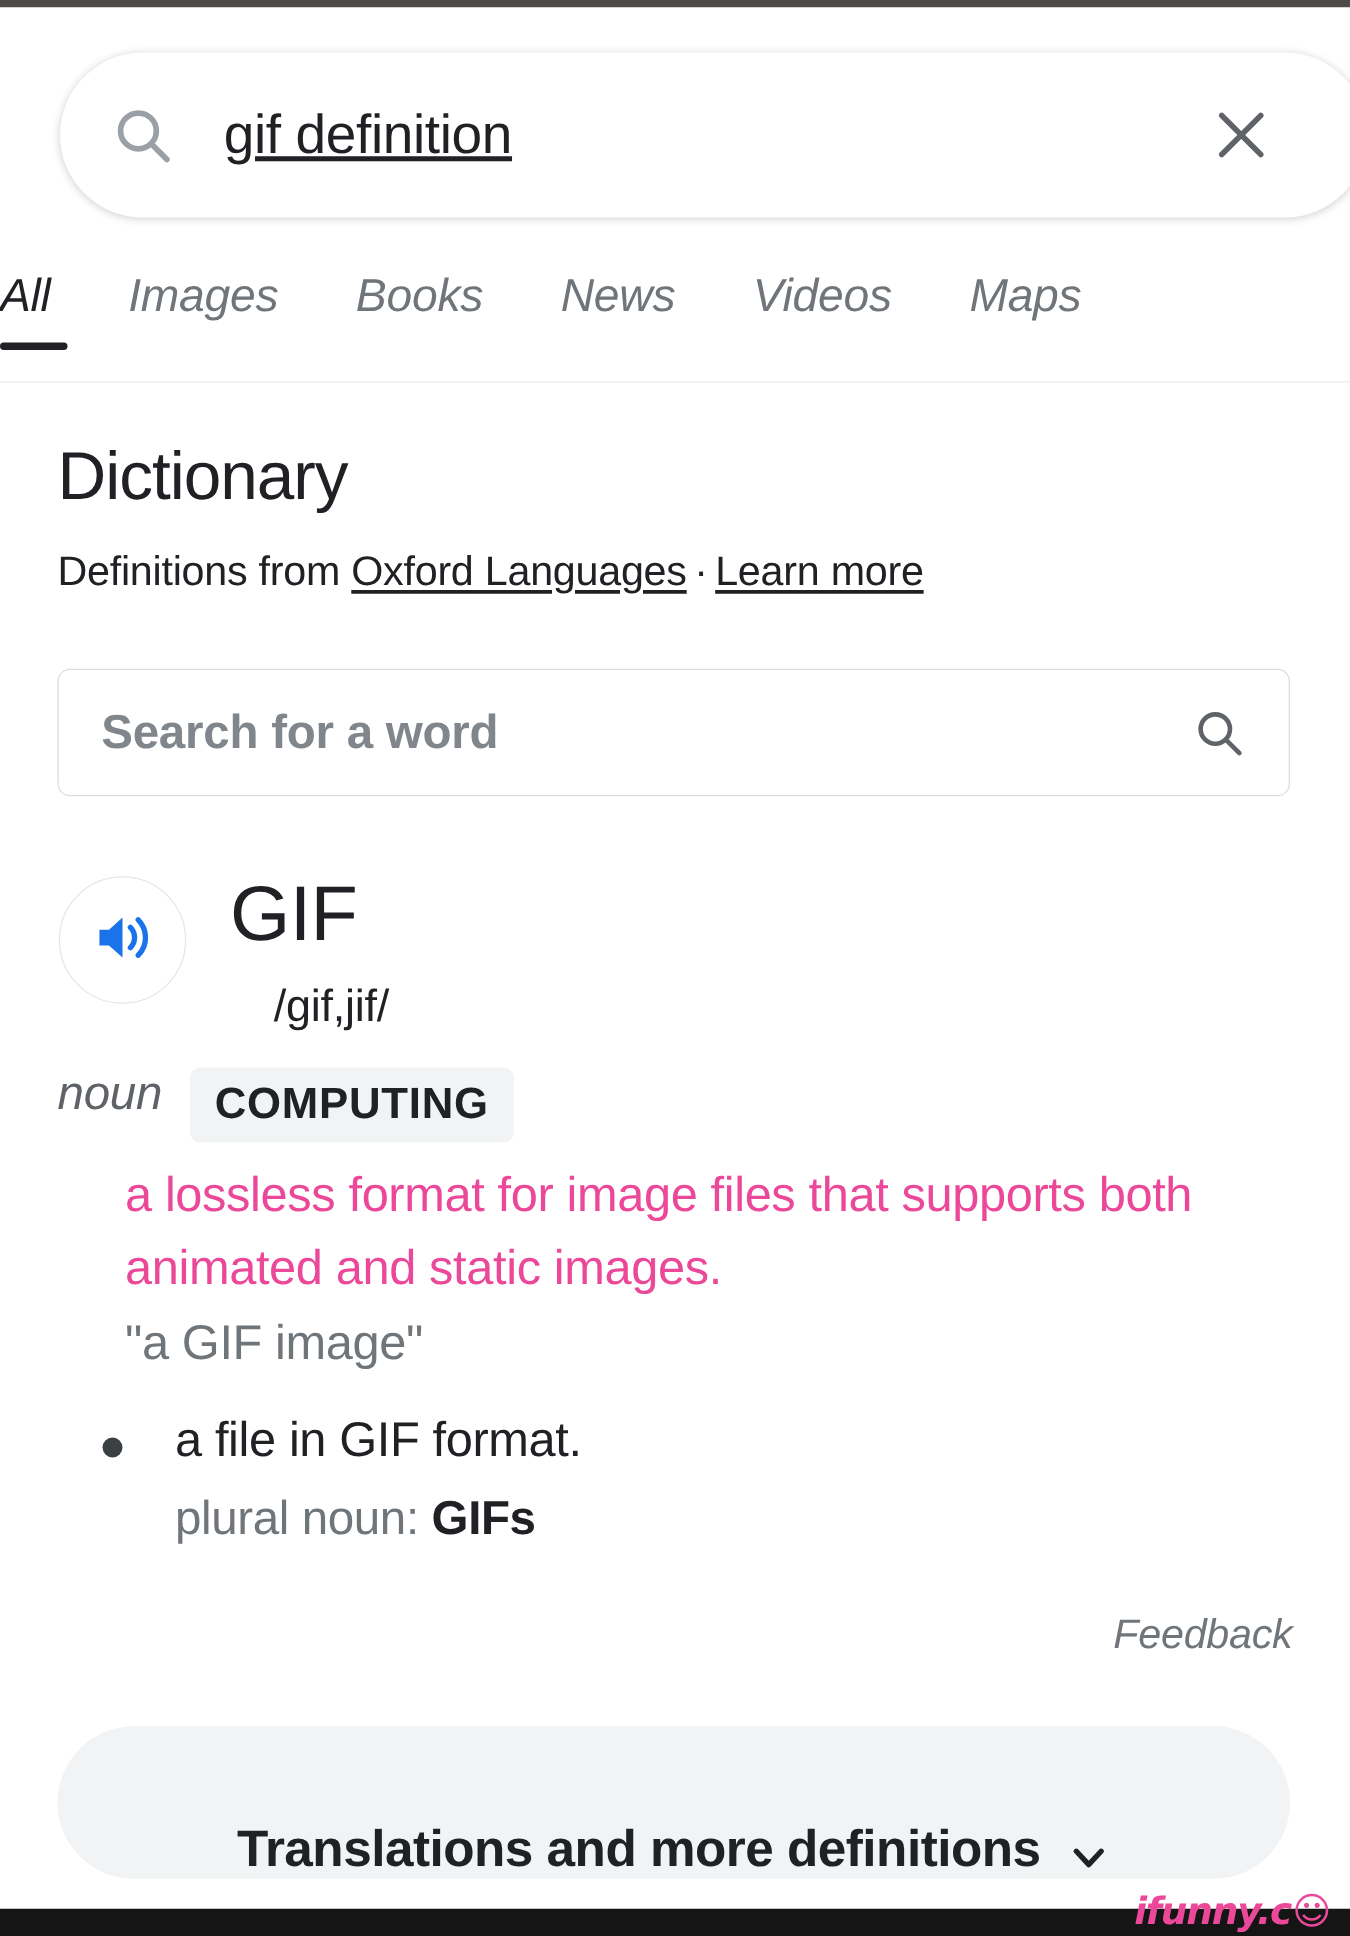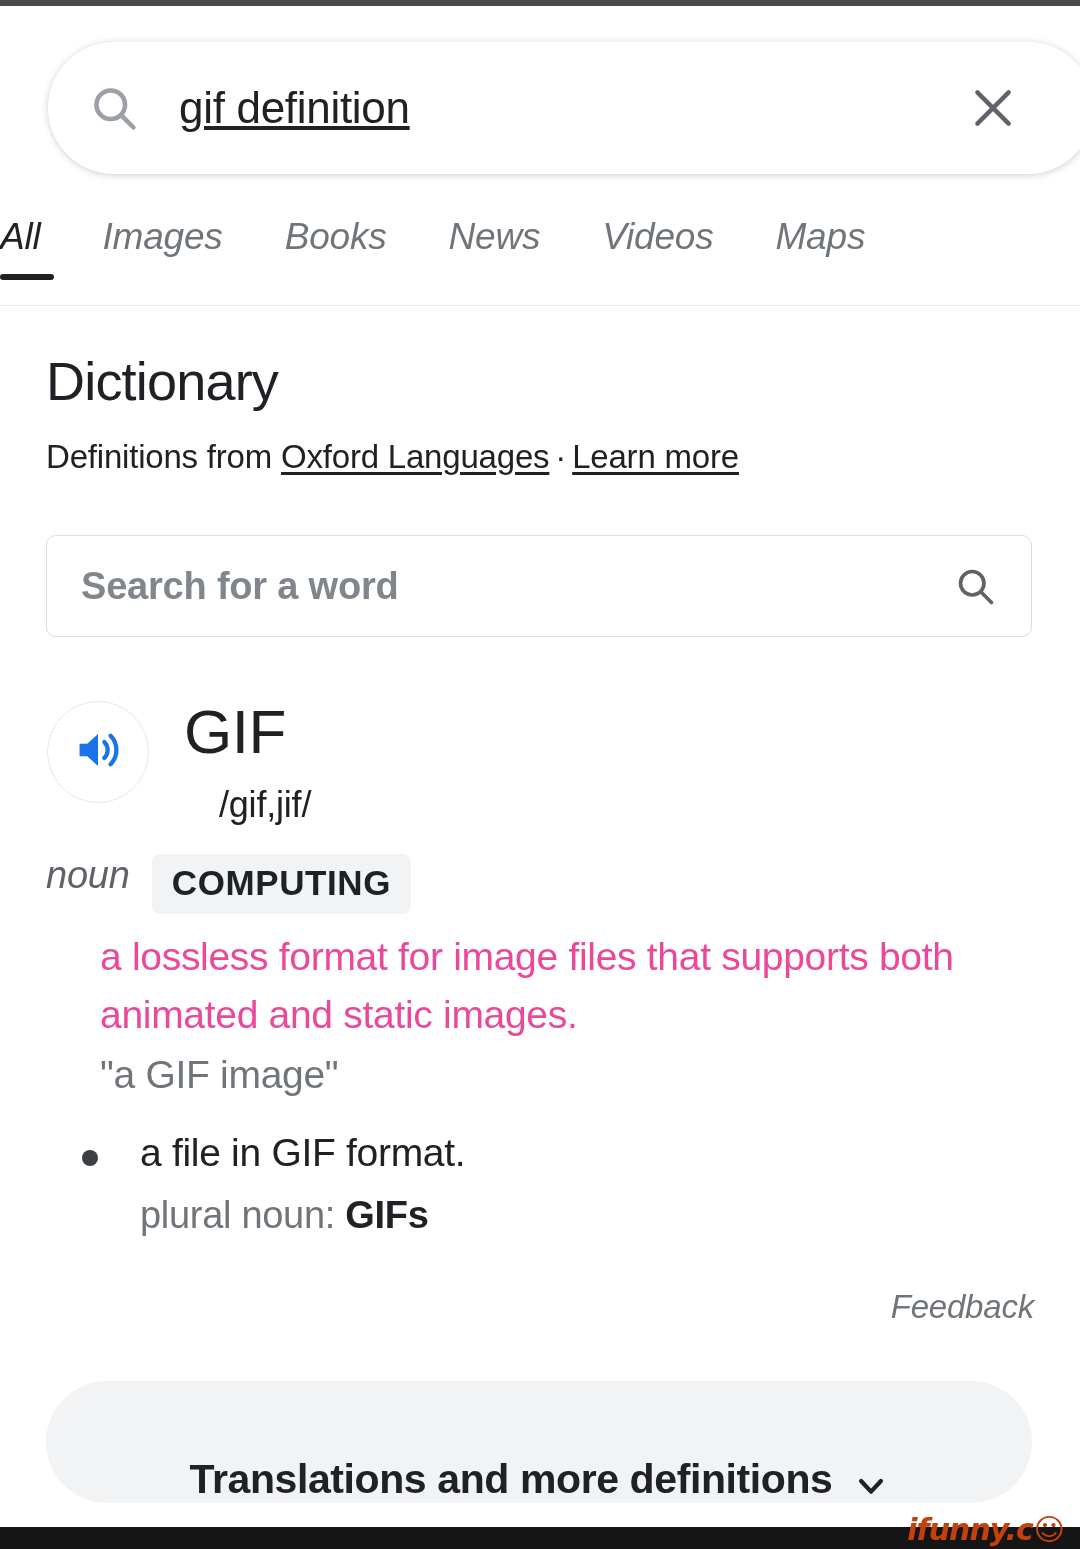--- a/index.html
+++ b/index.html
@@ -340,7 +340,7 @@
     font-size: 30px;
     font-weight: bold;
     font-style: italic;
-    color: #c2410c;
+    color: #ec4899;
     letter-spacing: -1px;
     font-family: "DejaVu Sans", sans-serif;
     display: flex;

